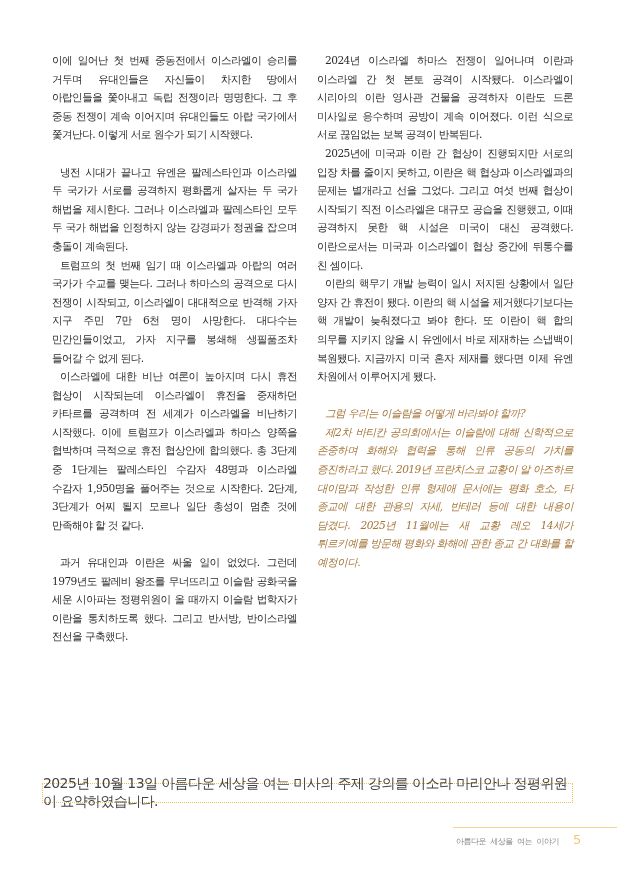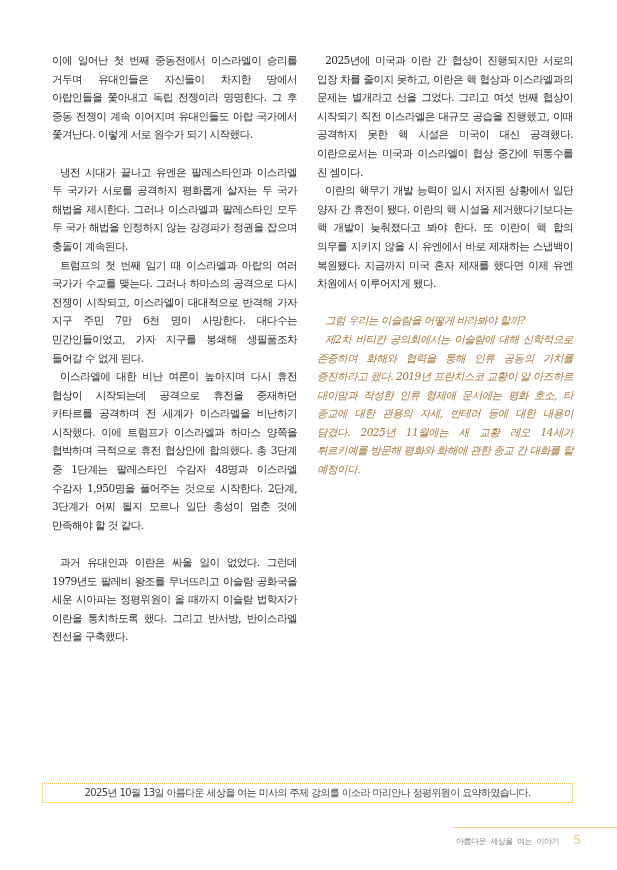--- a/index.html
+++ b/index.html
@@ -39,6 +39,7 @@
 </div>
 
 <div class="col right">
+  <p class="ind">2024년 이스라엘 하마스 전쟁이 일어나며 이란과 이스라엘 간 첫 본토 공격이 시작됐다. 이스라엘이 시리아의 이란 영사관 건물을 공격하자 이란도 드론 미사일로 응수하며 공방이 계속 이어졌다. 이런 식으로 서로 끊임없는 보복 공격이 반복된다.</p>
   <p class="ind">2025년에 미국과 이란 간 협상이 진행되지만 서로의 입장 차를 줄이지 못하고, 이란은 핵 협상과 이스라엘과의 문제는 별개라고 선을 그었다. 그리고 여섯 번째 협상이 시작되기 직전 이스라엘은 대규모 공습을 진행했고, 이때 공격하지 못한 핵 시설은 미국이 대신 공격했다. 이란으로서는 미국과 이스라엘이 협상 중간에 뒤통수를 친 셈이다.</p>
   <p class="ind">이란의 핵무기 개발 능력이 일시 저지된 상황에서 일단 양자 간 휴전이 됐다. 이란의 핵 시설을 제거했다기보다는 핵 개발이 늦춰졌다고 봐야 한다. 또 이란이 핵 합의 의무를 지키지 않을 시 유엔에서 바로 제재하는 스냅백이 복원됐다. 지금까지 미국 혼자 제재를 했다면 이제 유엔 차원에서 이루어지게 됐다.</p>
   <div class="gap"></div>

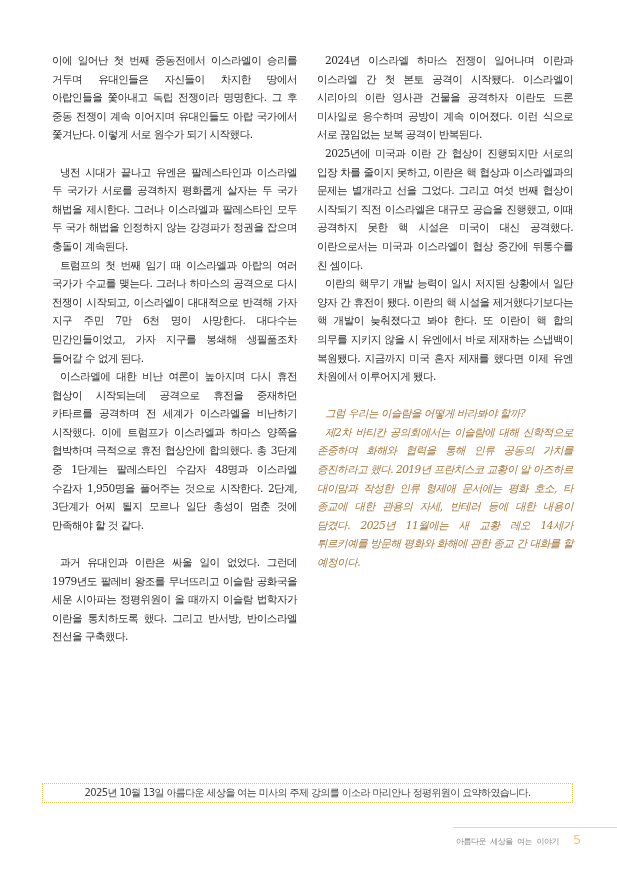--- a/index.html
+++ b/index.html
@@ -33,7 +33,7 @@
   <div class="gap"></div>
   <p class="ind">냉전 시대가 끝나고 유엔은 팔레스타인과 이스라엘 두 국가가 서로를 공격하지 평화롭게 살자는 두 국가 해법을 제시한다. 그러나 이스라엘과 팔레스타인 모두 두 국가 해법을 인정하지 않는 강경파가 정권을 잡으며 충돌이 계속된다.</p>
   <p class="ind">트럼프의 첫 번째 임기 때 이스라엘과 아랍의 여러 국가가 수교를 맺는다. 그러나 하마스의 공격으로 다시 전쟁이 시작되고, 이스라엘이 대대적으로 반격해 가자 지구 주민 7만 6천 명이 사망한다. 대다수는 민간인들이었고, 가자 지구를 봉쇄해 생필품조차 들어갈 수 없게 된다.</p>
-  <p class="ind">이스라엘에 대한 비난 여론이 높아지며 다시 휴전 협상이 시작되는데 공격으로 휴전을 중재하던 카타르를 공격하며 전 세계가 이스라엘을 비난하기 시작했다. 이에 트럼프가 이스라엘과 하마스 양쪽을 협박하며 극적으로 휴전 협상안에 합의했다. 총 3단계 중 1단계는 팔레스타인 수감자 48명과 이스라엘 수감자 1,950명을 풀어주는 것으로 시작한다. 2단계, 3단계가 어찌 될지 모르나 일단 총성이 멈춘 것에 만족해야 할 것 같다.</p>
+  <p class="ind">이스라엘에 대한 비난 여론이 높아지며 다시 휴전 협상이 시작되는데 이스라엘이 휴전을 중재하던 카타르를 공격하며 전 세계가 이스라엘을 비난하기 시작했다. 이에 트럼프가 이스라엘과 하마스 양쪽을 협박하며 극적으로 휴전 협상안에 합의했다. 총 3단계 중 1단계는 팔레스타인 수감자 48명과 이스라엘 수감자 1,950명을 풀어주는 것으로 시작한다. 2단계, 3단계가 어찌 될지 모르나 일단 총성이 멈춘 것에 만족해야 할 것 같다.</p>
   <div class="gap"></div>
   <p class="ind">과거 유대인과 이란은 싸울 일이 없었다. 그런데 1979년도 팔레비 왕조를 무너뜨리고 이슬람 공화국을 세운 시아파는 정평위원이 올 때까지 이슬람 법학자가 이란을 통치하도록 했다. 그리고 반서방, 반이스라엘 전선을 구축했다.</p>
 </div>

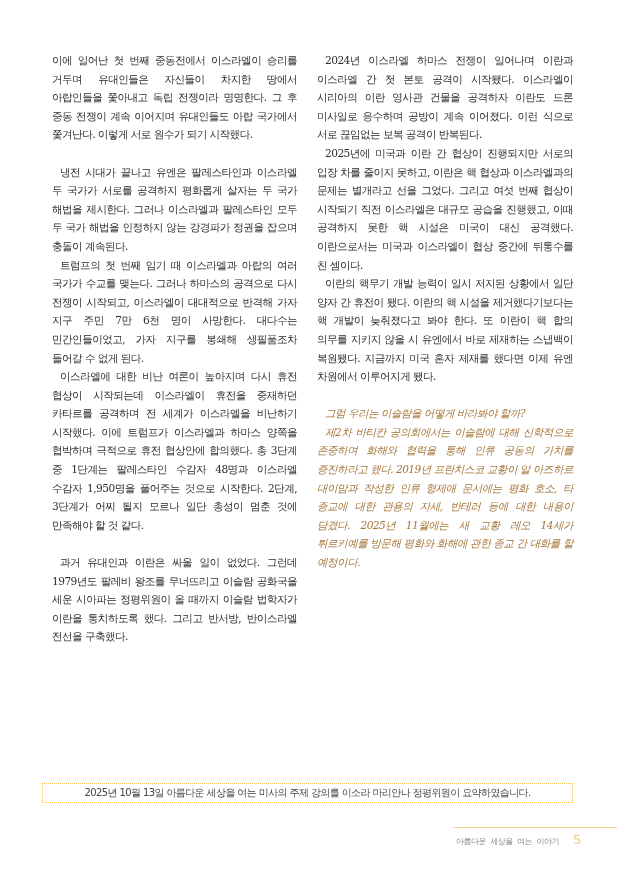--- a/index.html
+++ b/index.html
@@ -17,7 +17,7 @@
   .summary-box { position:absolute; left:42px; top:783px; width:531px; height:20px;
                  border:1.3px dotted #f2c14e; box-sizing:border-box;
                  display:flex; align-items:center; justify-content:center;
-                 font-family:"DejaVu Sans","Liberation Sans",sans-serif; font-size:10px;
+                 font-family:"DejaVu Sans","Liberation Sans",sans-serif; font-size:14px;
                  letter-spacing:-0.6px; color:#444; }
   .footer-line { position:absolute; left:453px; top:827px; width:164px; height:1px; background:#f4d690; }
   .footer-title { position:absolute; left:456px; top:836px; font-family:Liberation Mono, monospace;

